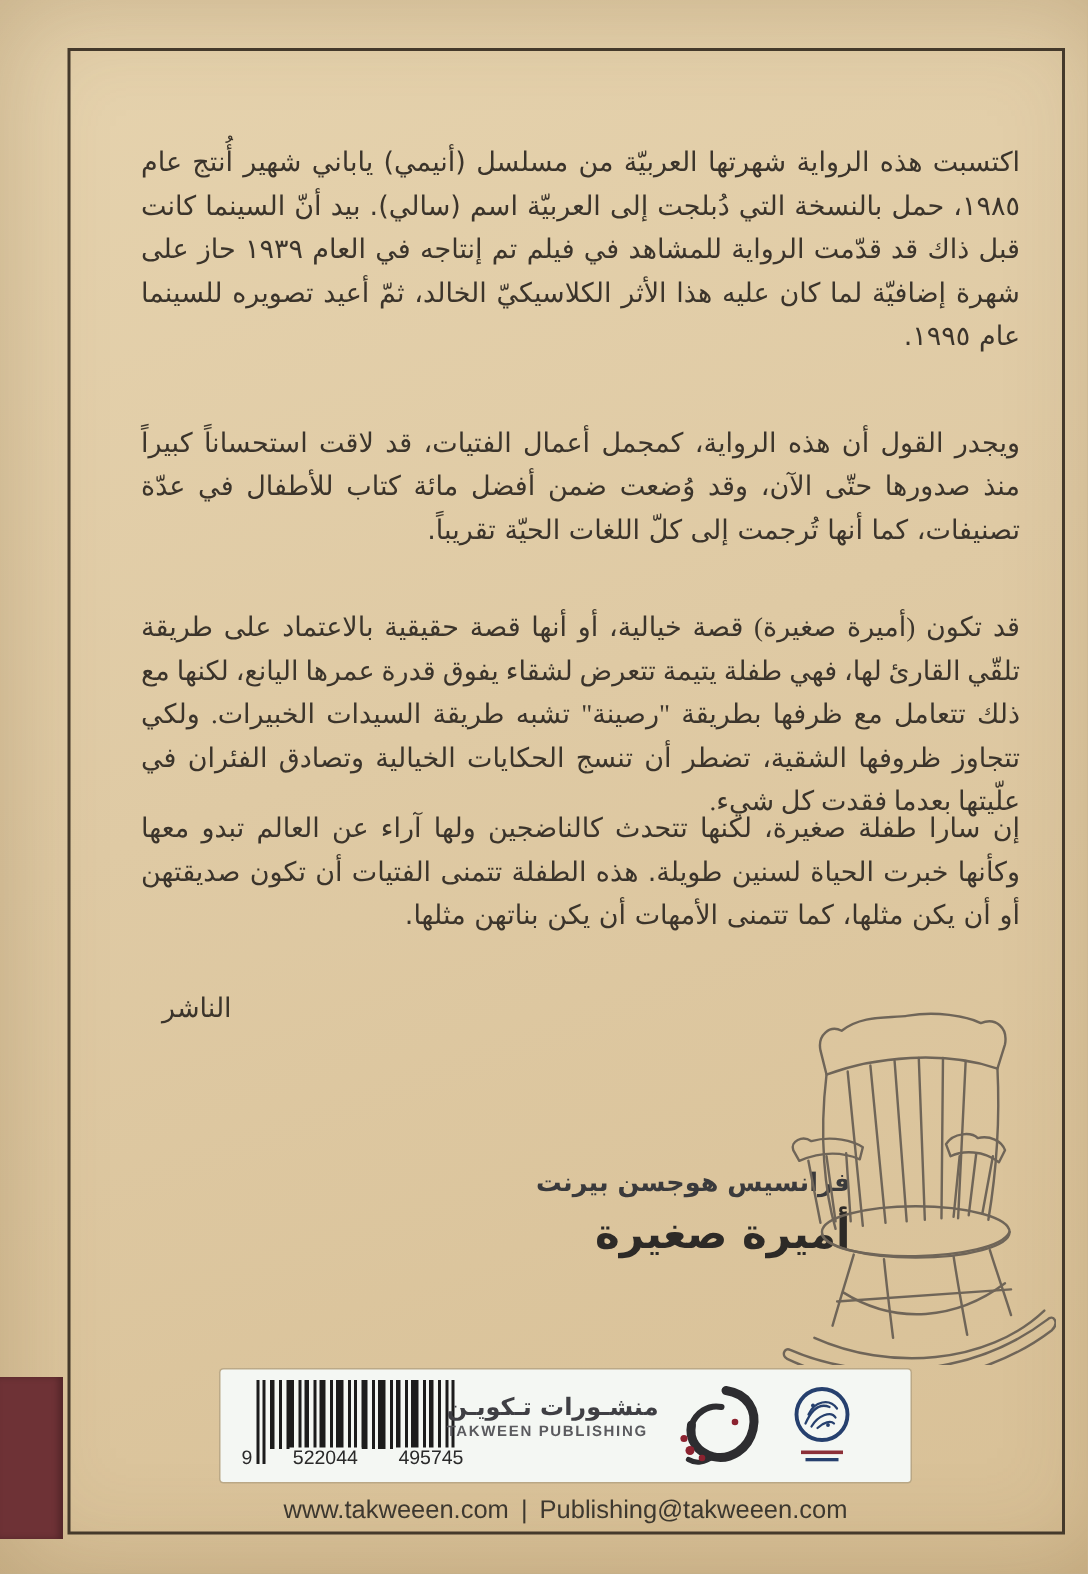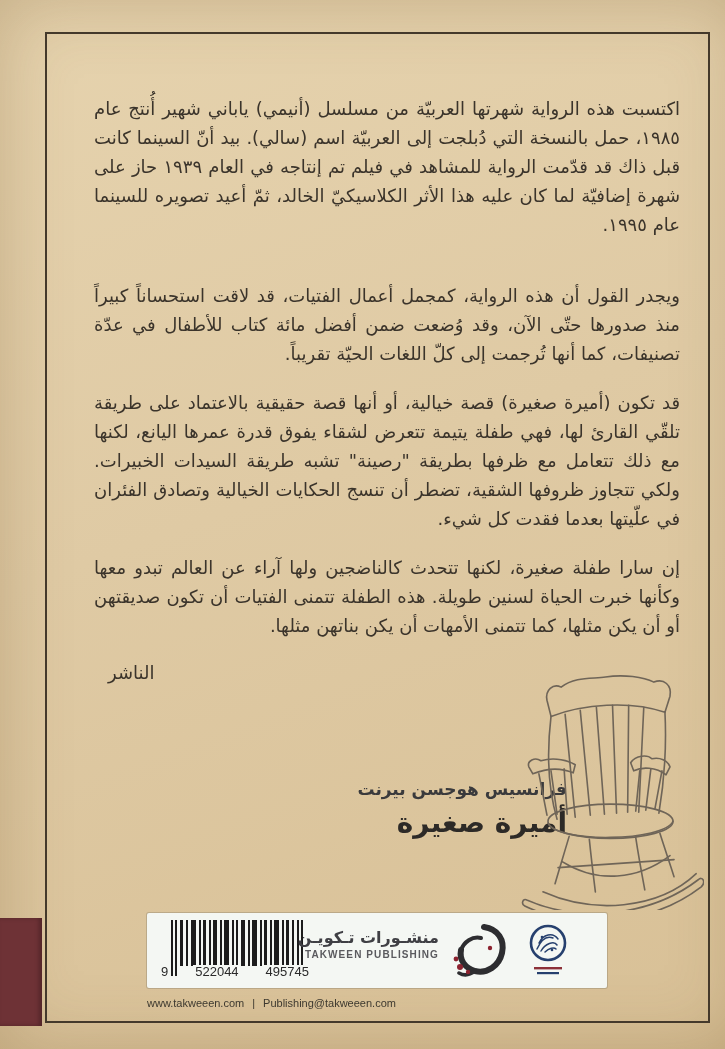--- a/index.html
+++ b/index.html
@@ -33,7 +33,7 @@
   }
   .p1{top:94px;}
   .p2{top:281px;}
-  .p3{top:388px;}
+  .p3{top:404px;font-family:Liberation Serif, serif;}
   .p4{top:553px;}
   .sig{
     position:absolute;left:108px;top:662px;

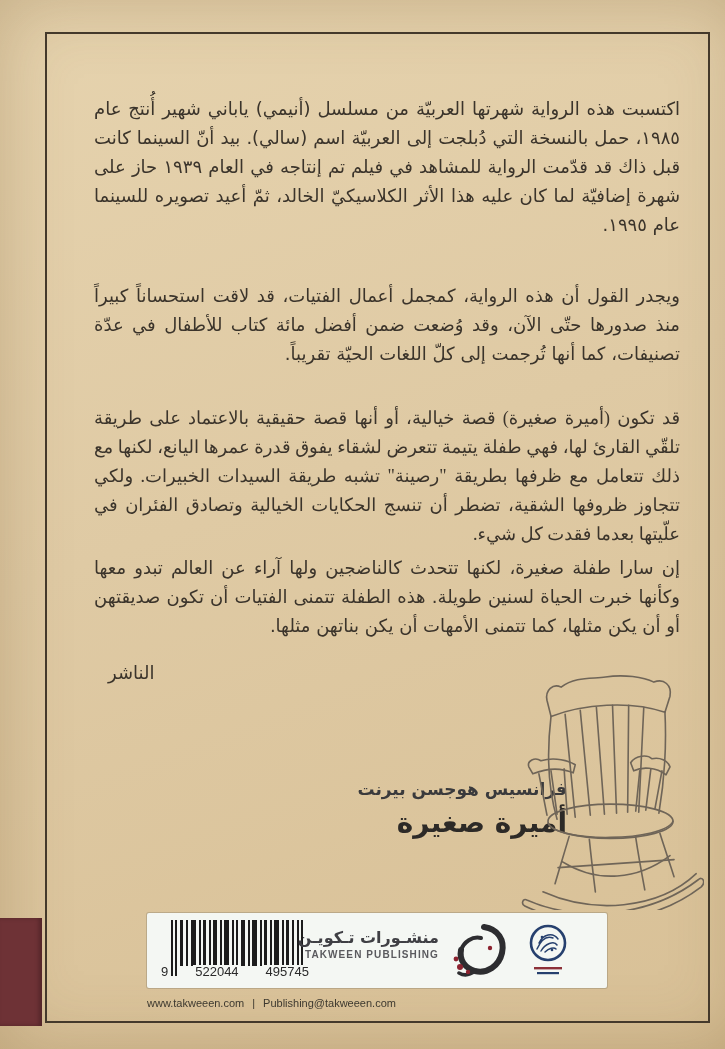--- a/index.html
+++ b/index.html
@@ -34,7 +34,7 @@
   .p1{top:94px;}
   .p2{top:281px;}
   .p3{top:404px;font-family:Liberation Serif, serif;}
-  .p4{top:553px;}
+  .p4{top:538px;}
   .sig{
     position:absolute;left:108px;top:662px;
     direction:rtl;font-size:18px;font-weight:normal;color:#3b342b;

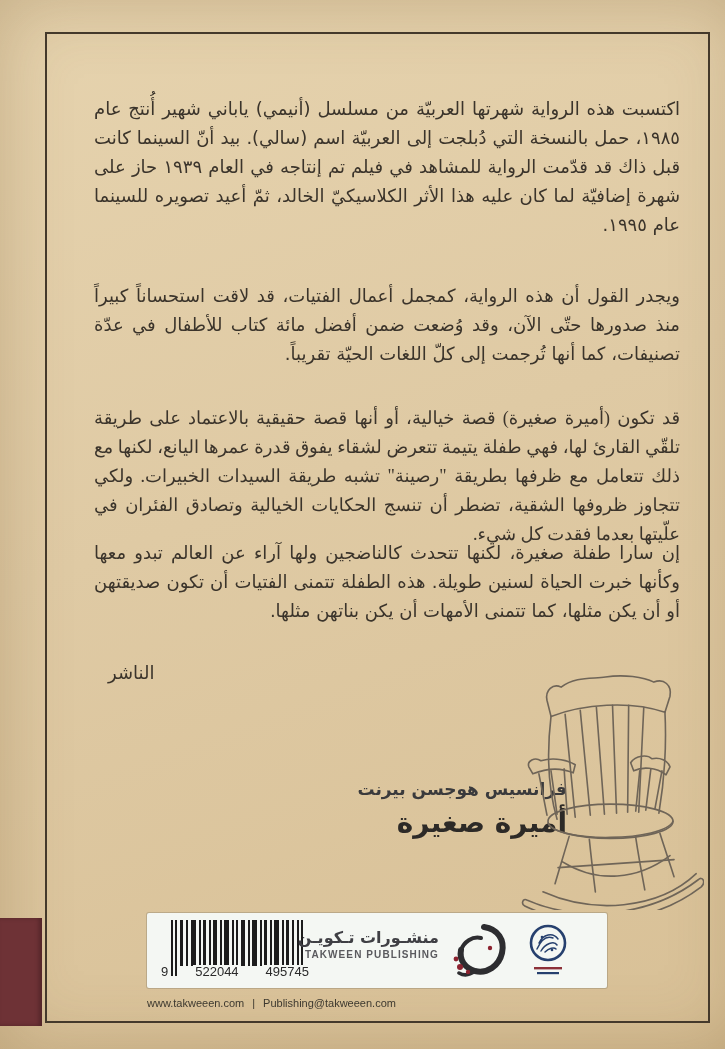--- a/index.html
+++ b/index.html
@@ -61,7 +61,7 @@
   }
   .barcode-digits span{background:#f4f7f3;padding:0 2px;line-height:14px;}
   .takween-text{
-    position:absolute;right:168px;top:15px;text-align:right;direction:rtl;
+    position:absolute;right:168px;top:15px;text-align:left;direction:rtl;
   }
   .takween-ar{font-size:16px;font-weight:bold;color:#3f3f44;letter-spacing:1px;}
   .takween-en{

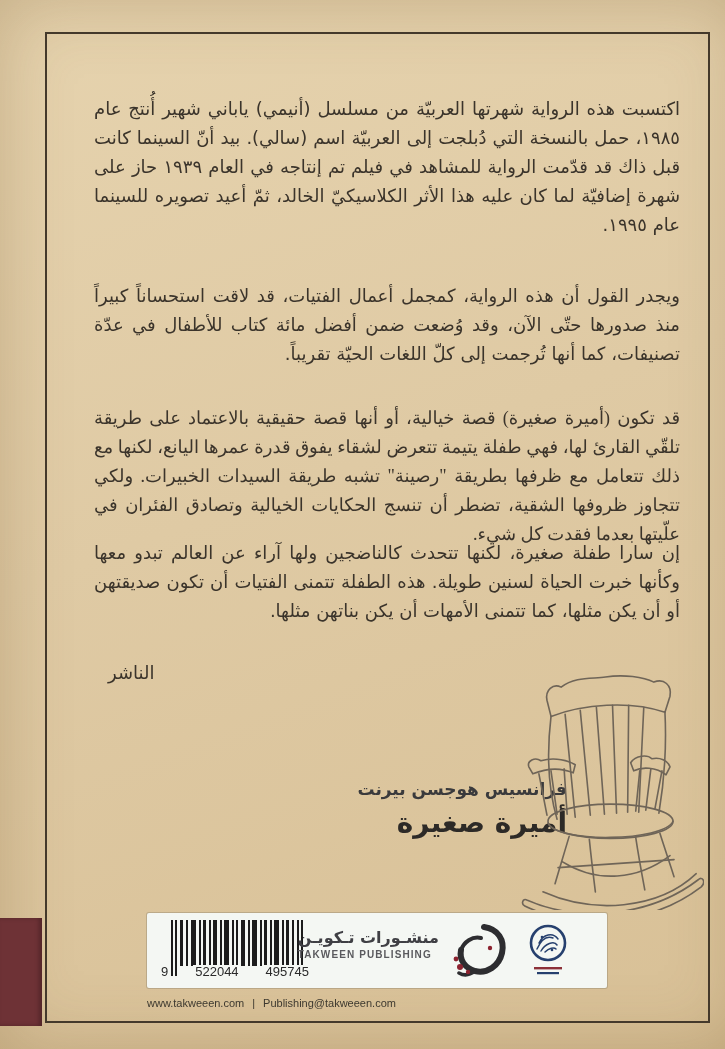--- a/index.html
+++ b/index.html
@@ -71,9 +71,9 @@
   .takween-logo{position:absolute;right:99px;top:8px;width:62px;height:58px;}
   .rafidain-logo{position:absolute;right:36px;top:9px;width:46px;height:58px;}
   .website{
-    position:absolute;left:147px;top:997px;width:460px;
+    position:absolute;left:147px;top:997px;width:460px;text-align:center;
     font-family:"Liberation Sans", sans-serif;
-    font-size:11px;color:#3d382f;
+    font-size:17px;color:#3d382f;
   }
   .website .sep{margin:0 8px;color:#3d382f;}
 </style>

